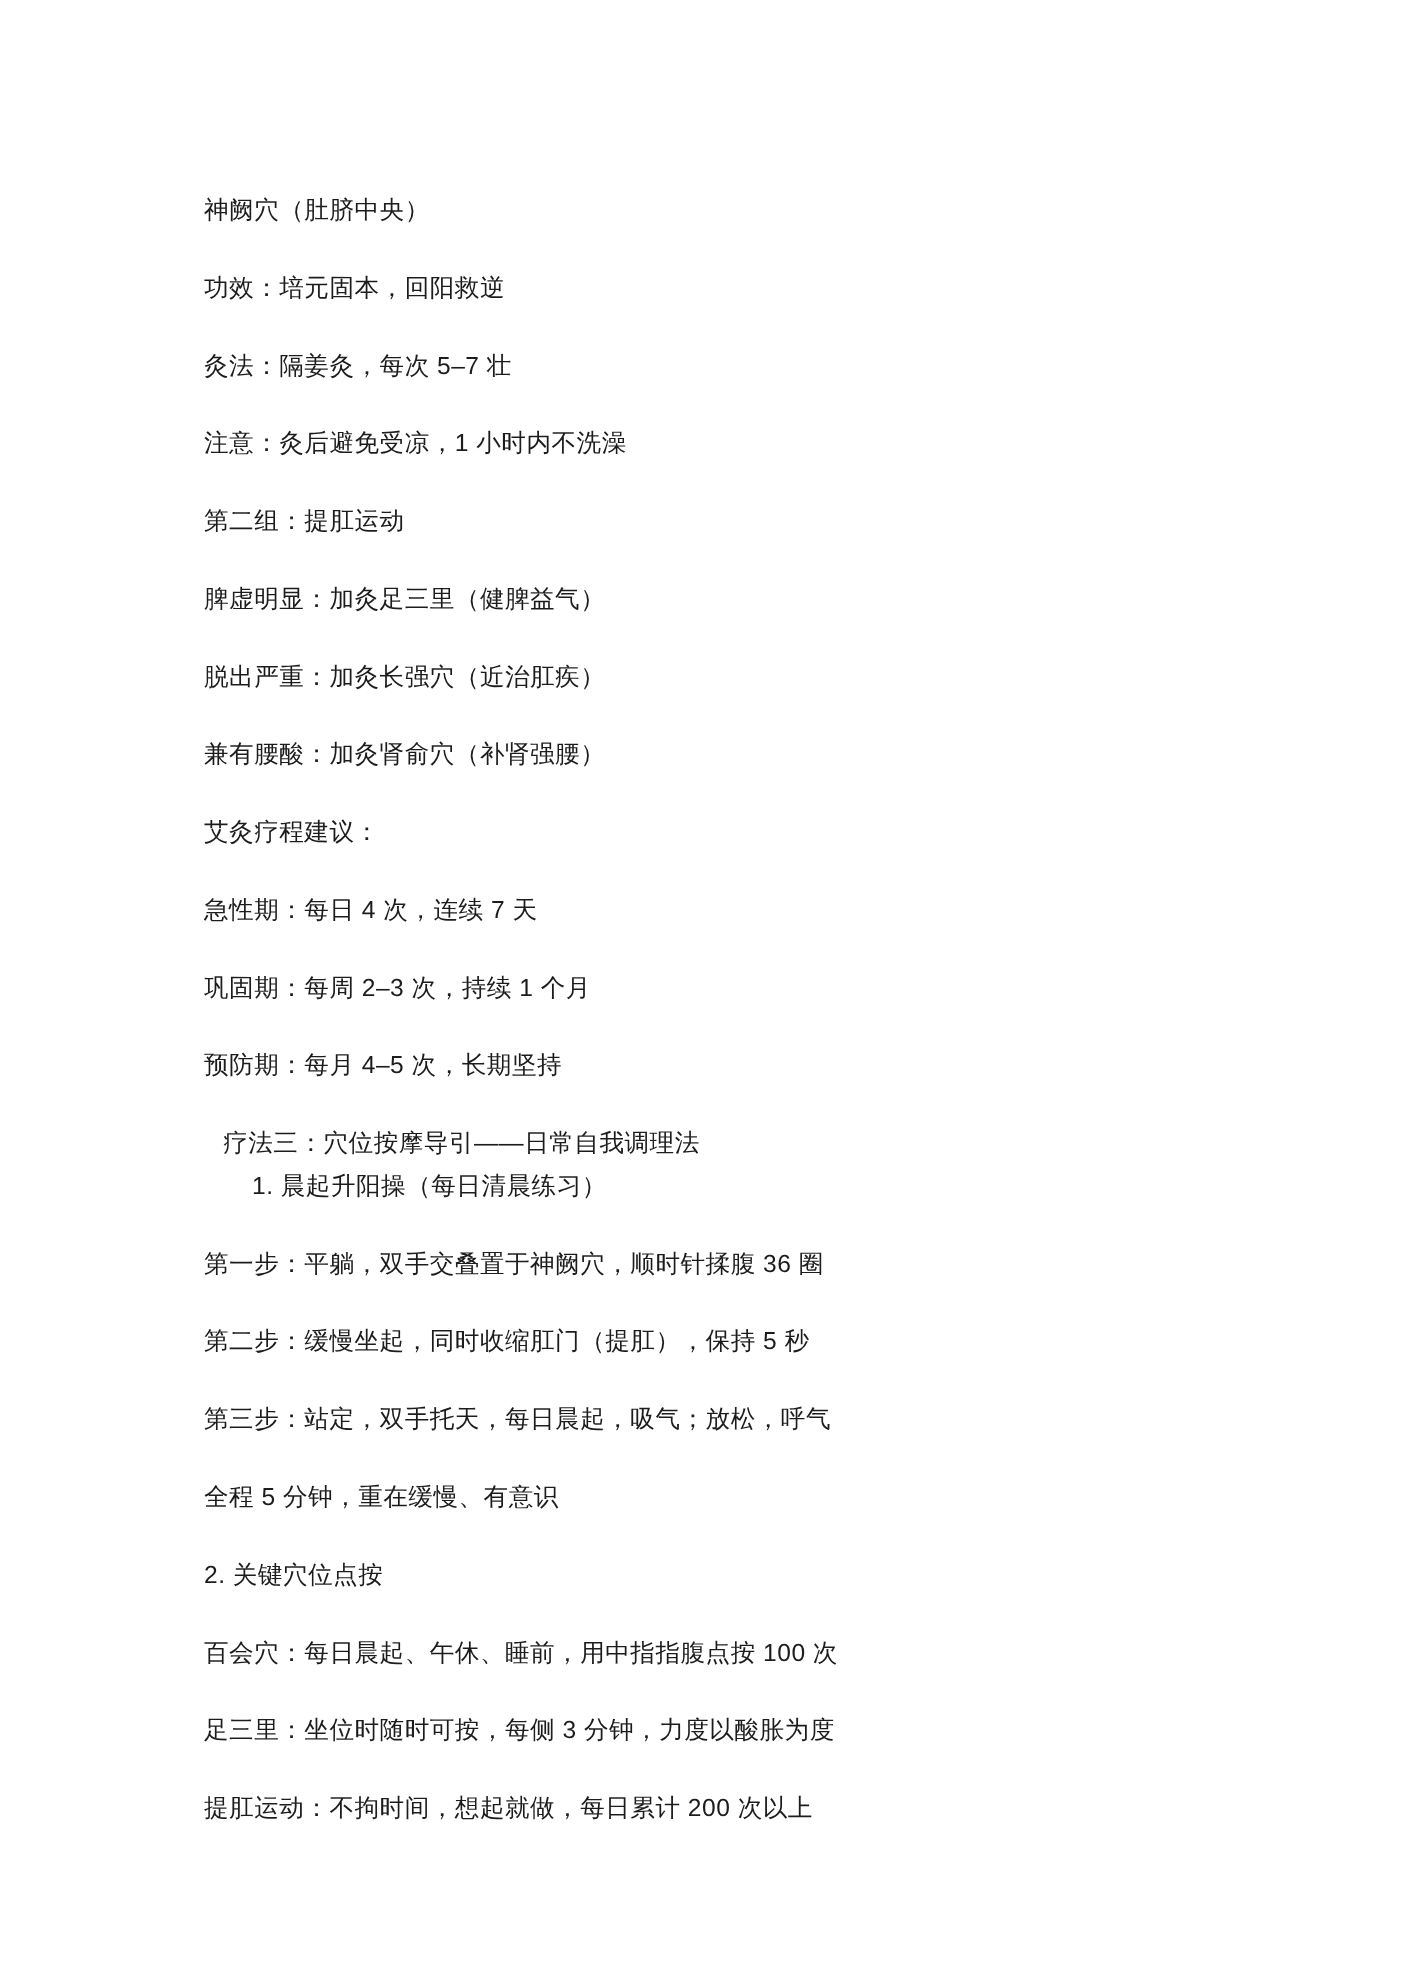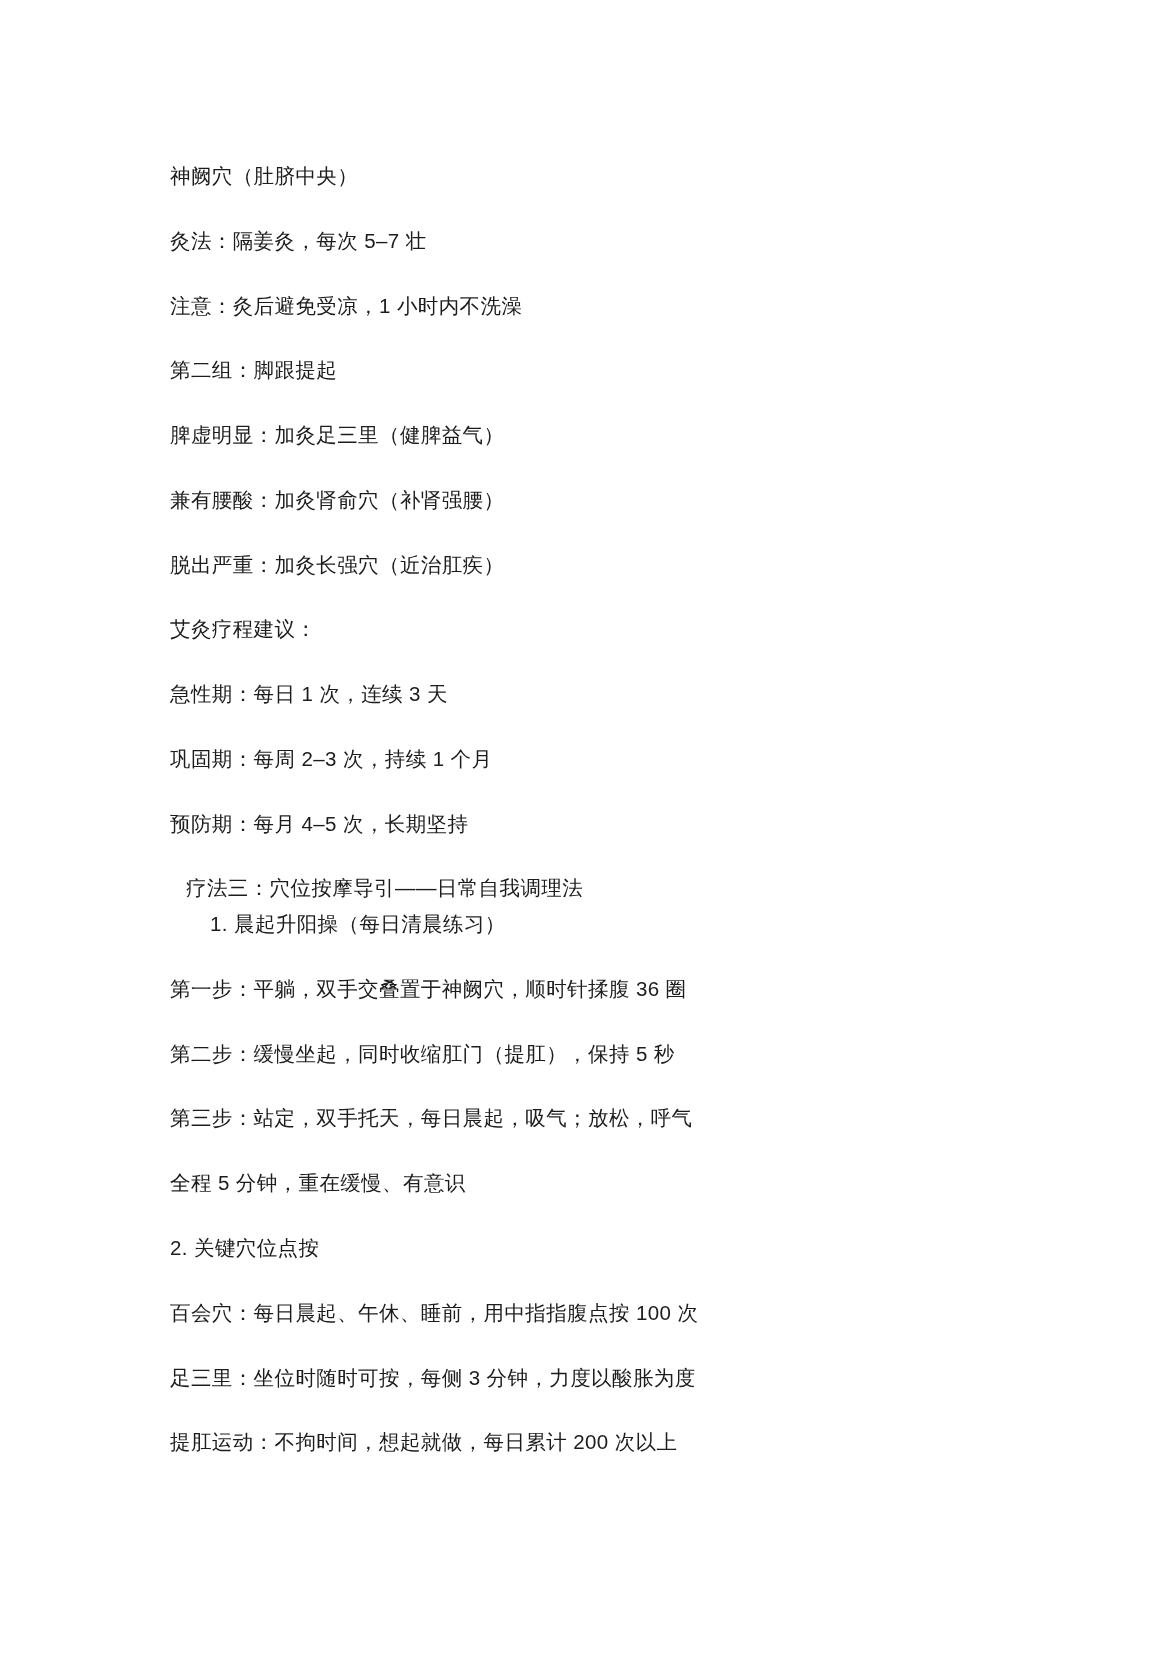--- a/index.html
+++ b/index.html
@@ -49,6 +49,7 @@
   <div class="doc-body">
 
     <p class="para">神阙穴（肚脐中央）</p>
+    <p class="para">功效：培元固本，回阳救逆</p>
     <p class="para">灸法：隔姜灸，每次 5–7 壮</p>
     <p class="para">注意：灸后避免受凉，1 小时内不洗澡</p>
     <p class="para">第二组：脚跟提起</p>

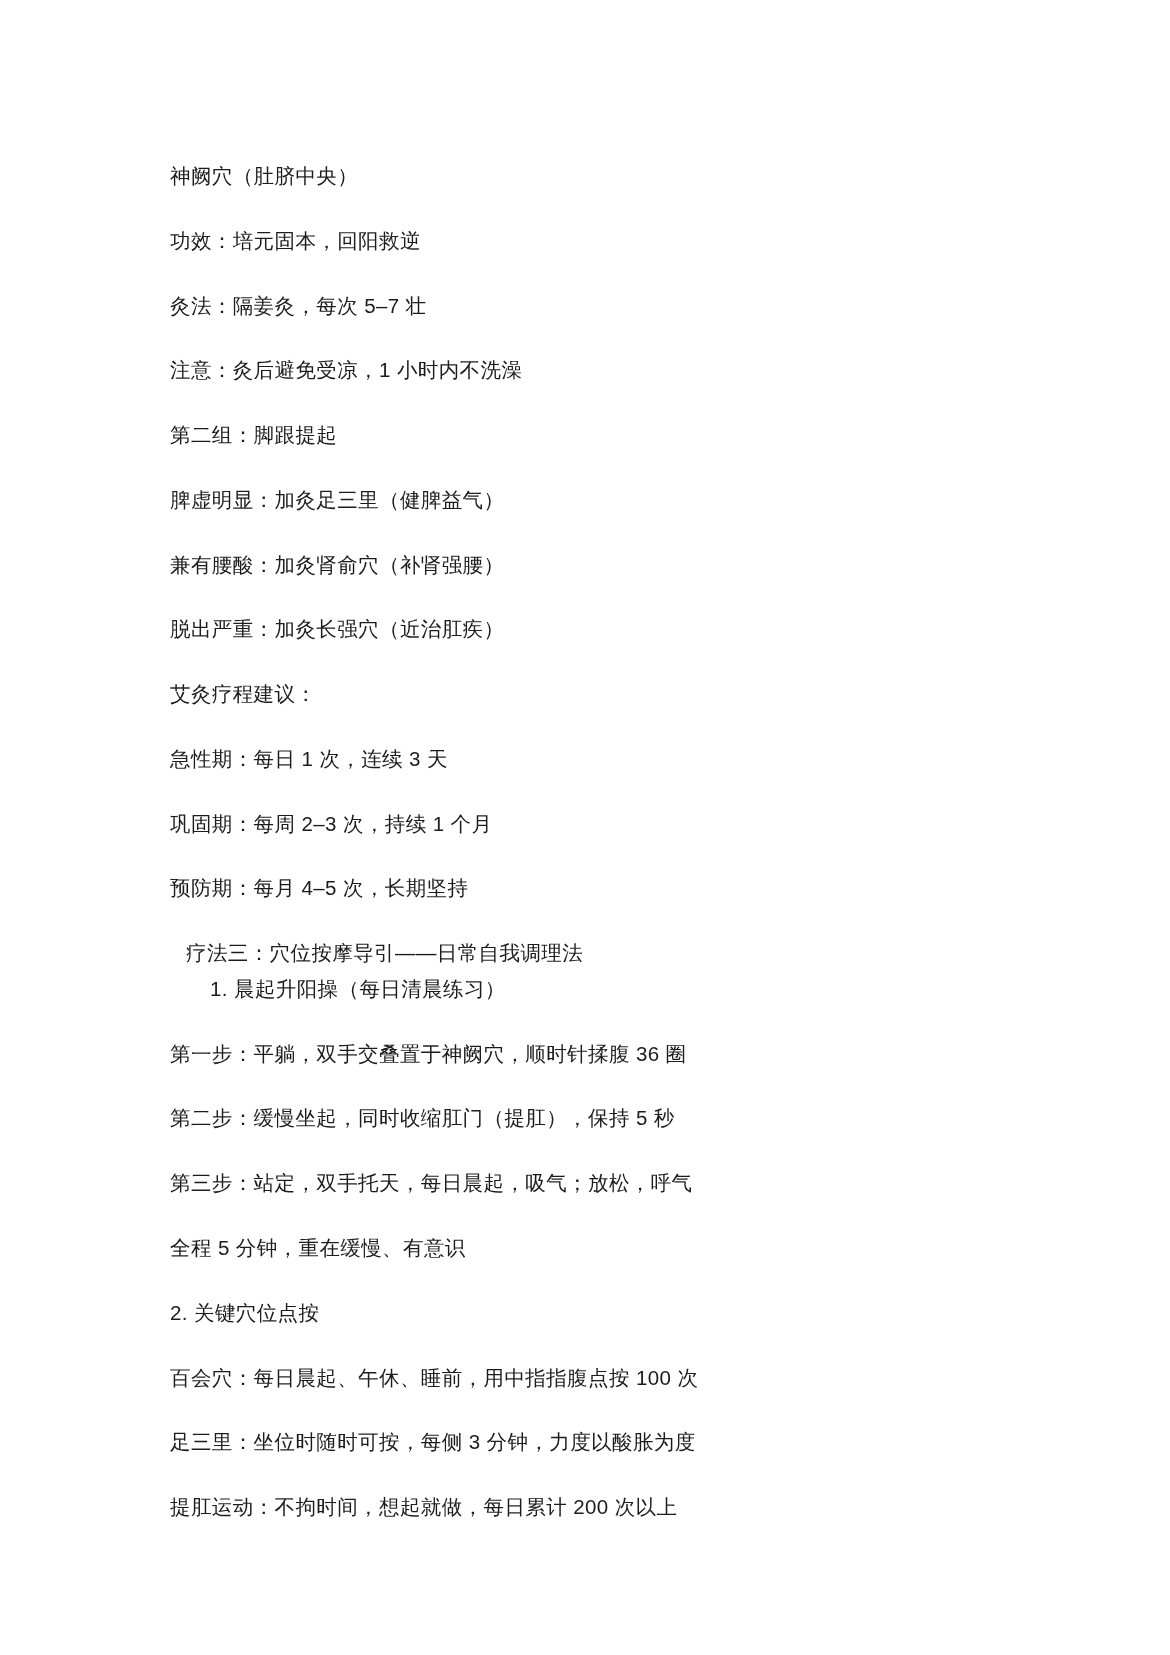--- a/index.html
+++ b/index.html
@@ -52,7 +52,7 @@
     <p class="para">功效：培元固本，回阳救逆</p>
     <p class="para">灸法：隔姜灸，每次 5–7 壮</p>
     <p class="para">注意：灸后避免受凉，1 小时内不洗澡</p>
-    <p class="para">第二组：脚跟提起</p>
+    <p class="para">第二组：提肛运动</p>
     <p class="para">脾虚明显：加灸足三里（健脾益气）</p>
     <p class="para">兼有腰酸：加灸肾俞穴（补肾强腰）</p>
     <p class="para">脱出严重：加灸长强穴（近治肛疾）</p>

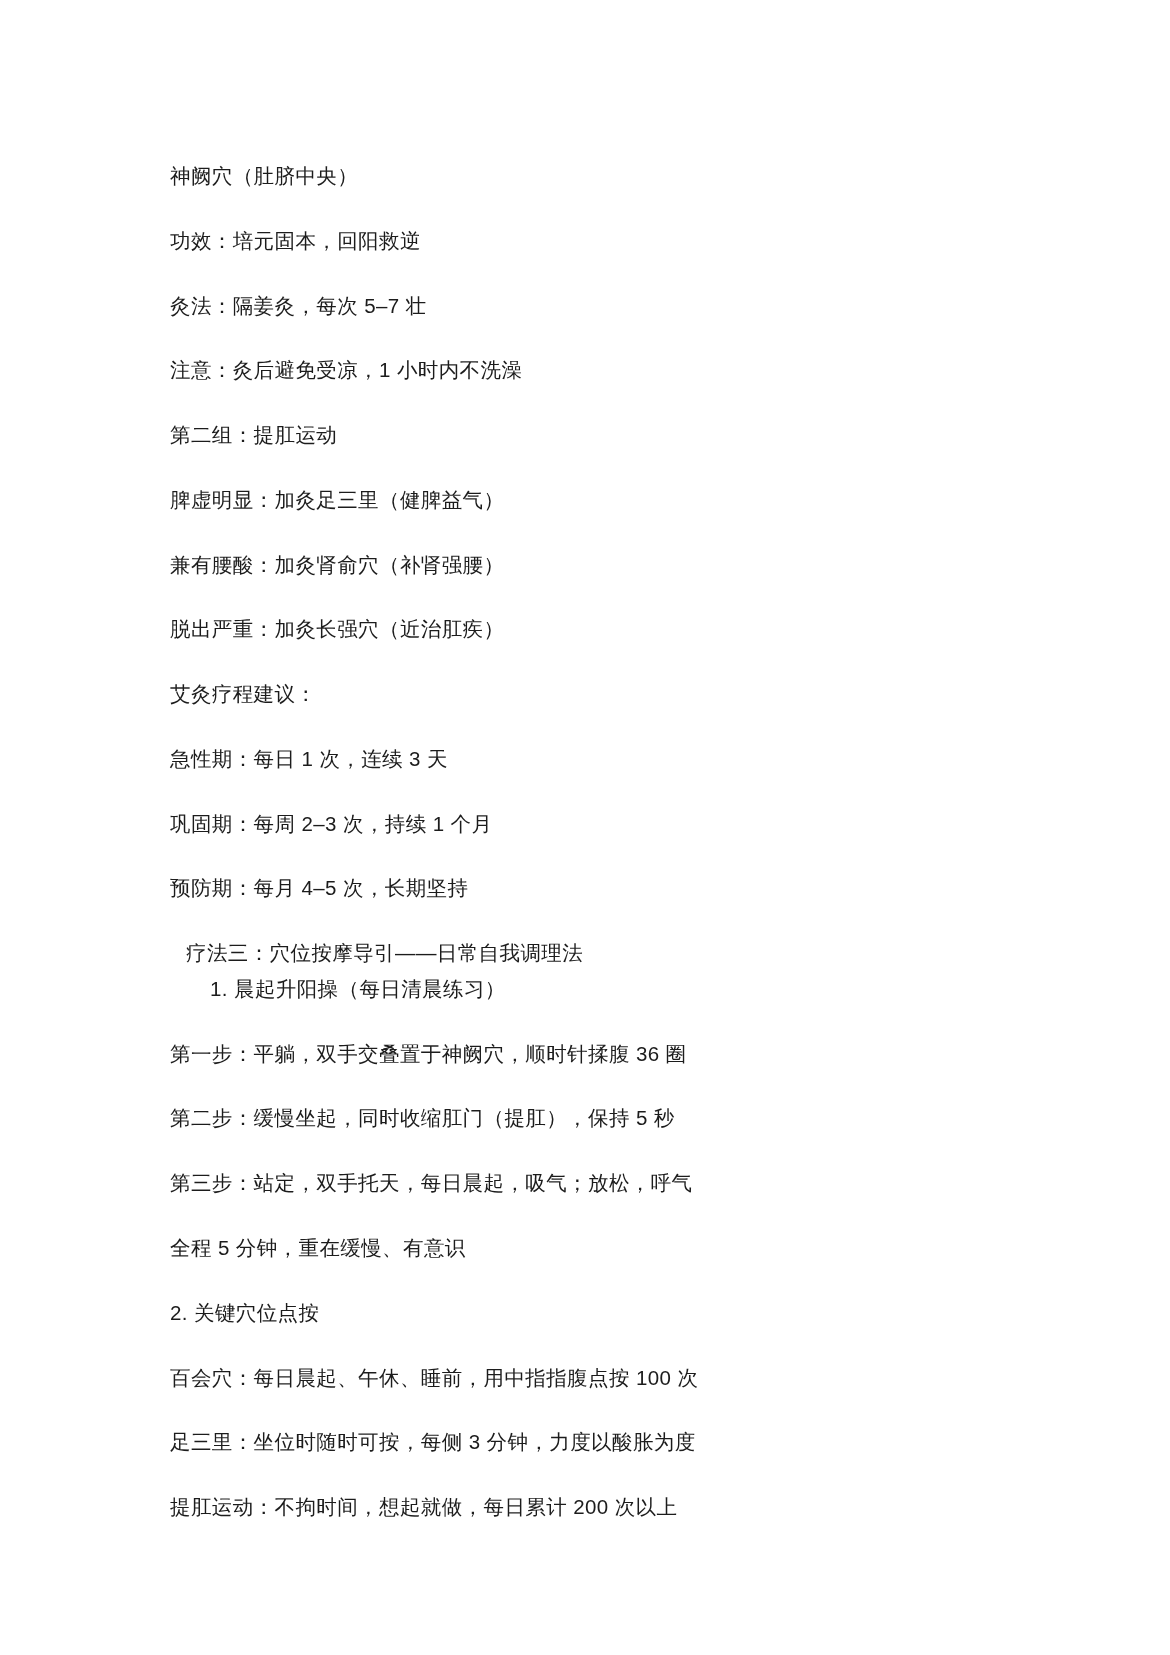--- a/index.html
+++ b/index.html
@@ -54,8 +54,8 @@
     <p class="para">注意：灸后避免受凉，1 小时内不洗澡</p>
     <p class="para">第二组：提肛运动</p>
     <p class="para">脾虚明显：加灸足三里（健脾益气）</p>
+    <p class="para">脱出严重：加灸长强穴（近治肛疾）</p>
     <p class="para">兼有腰酸：加灸肾俞穴（补肾强腰）</p>
-    <p class="para">脱出严重：加灸长强穴（近治肛疾）</p>
     <p class="para">艾灸疗程建议：</p>
     <p class="para">急性期：每日 1 次，连续 3 天</p>
     <p class="para">巩固期：每周 2–3 次，持续 1 个月</p>

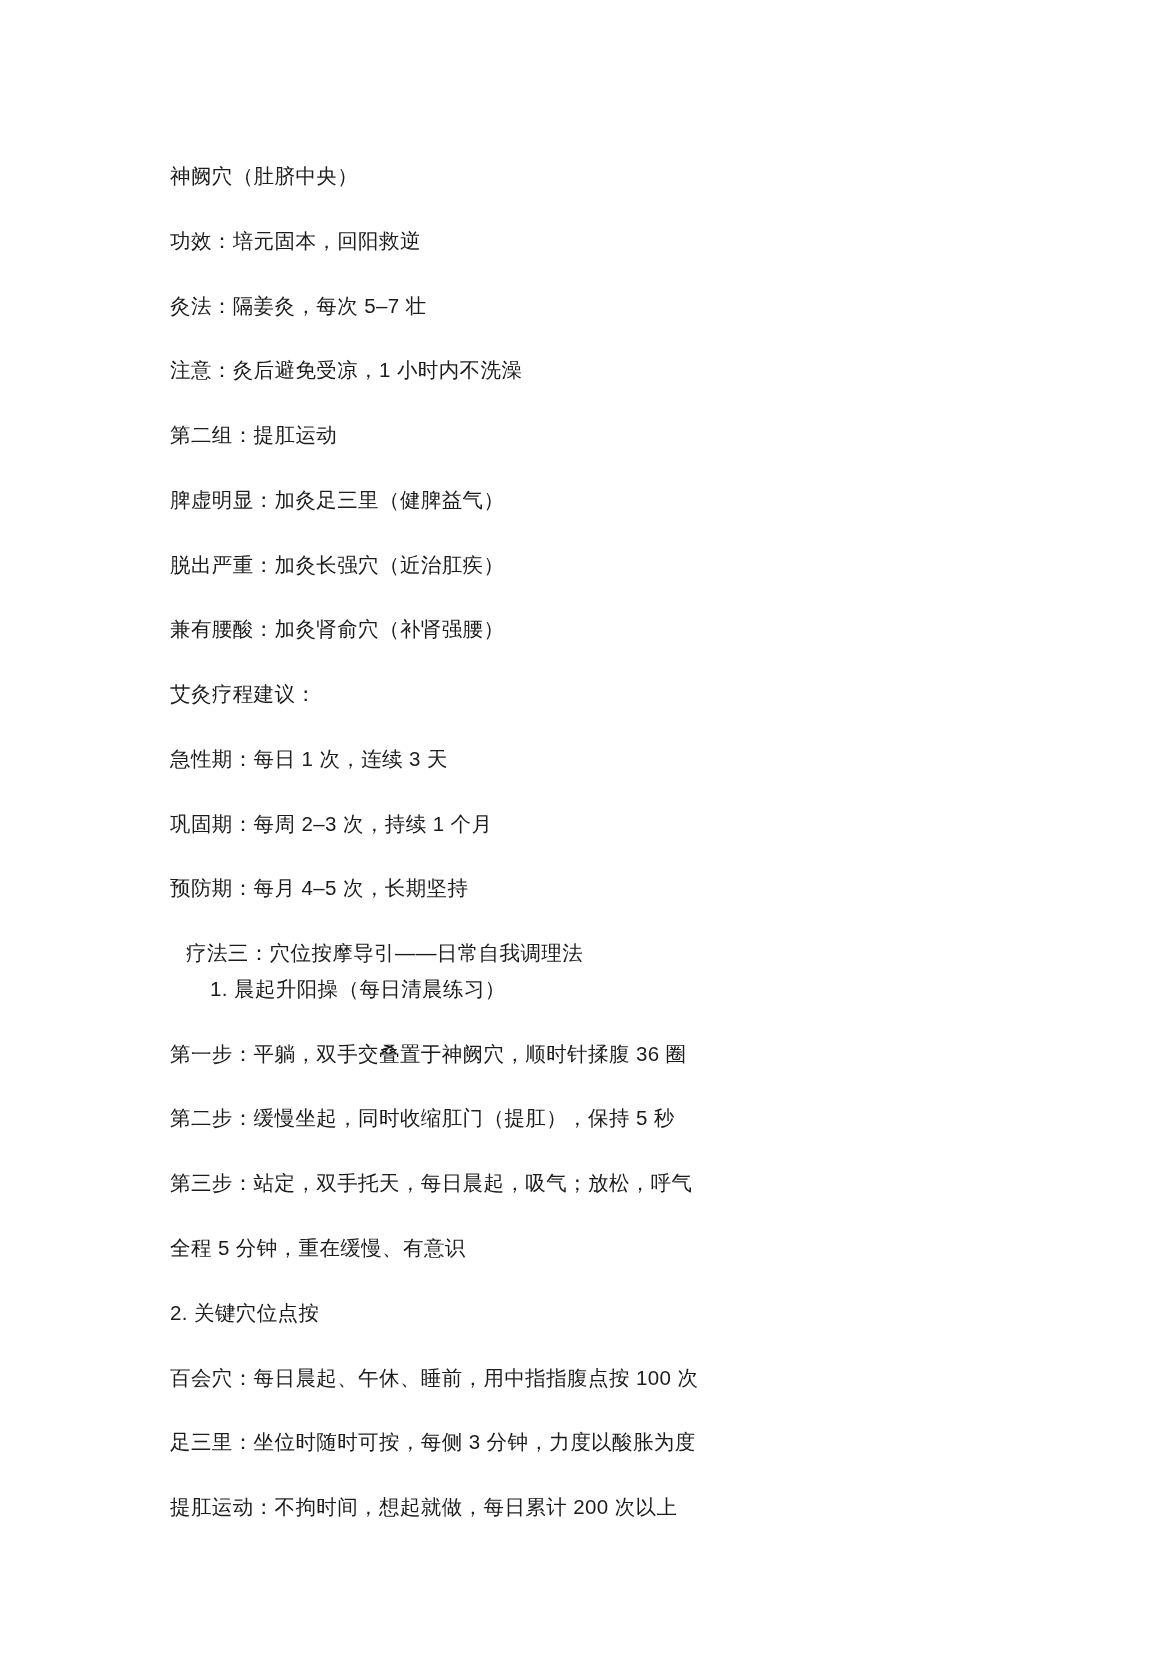--- a/index.html
+++ b/index.html
@@ -57,7 +57,7 @@
     <p class="para">脱出严重：加灸长强穴（近治肛疾）</p>
     <p class="para">兼有腰酸：加灸肾俞穴（补肾强腰）</p>
     <p class="para">艾灸疗程建议：</p>
-    <p class="para">急性期：每日 1 次，连续 3 天</p>
+    <p class="para">急性期：每日 4 次，连续 7 天</p>
     <p class="para">巩固期：每周 2–3 次，持续 1 个月</p>
     <p class="para">预防期：每月 4–5 次，长期坚持</p>
     <p class="para tight">疗法三：穴位按摩导引——日常自我调理法</p>

